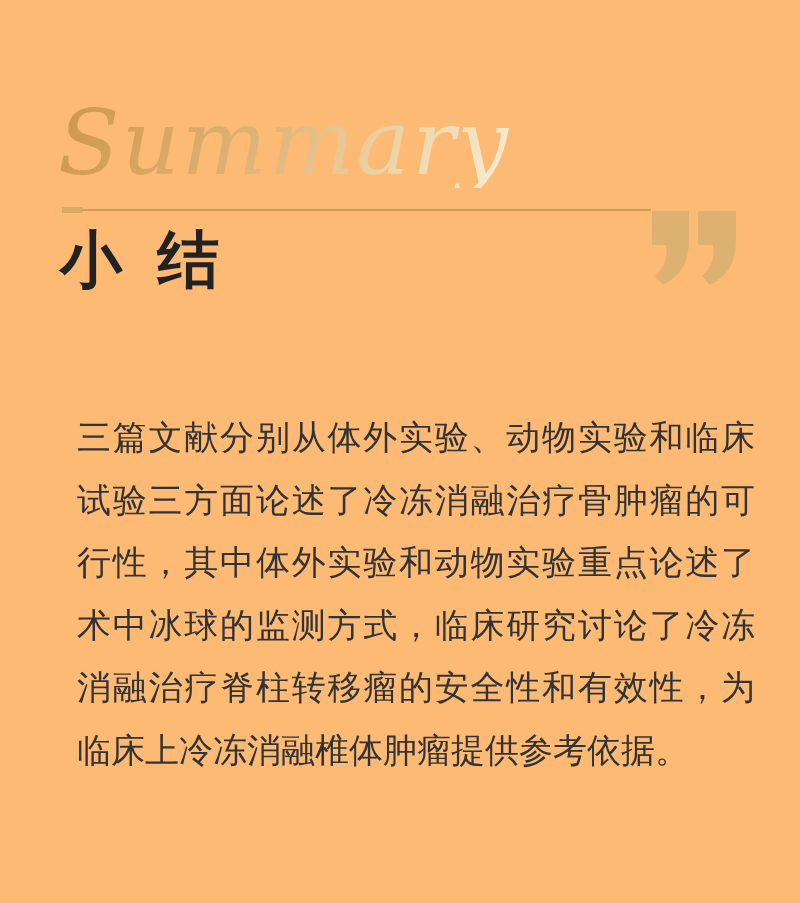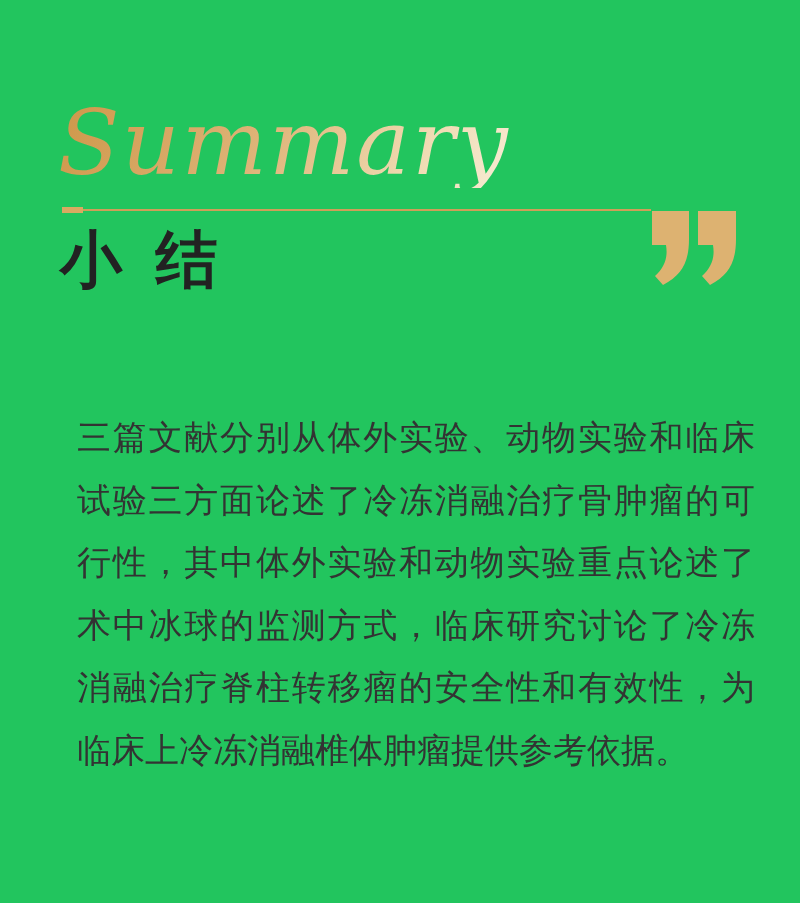--- a/index.html
+++ b/index.html
@@ -11,7 +11,7 @@
     position: relative;
     width: 800px;
     height: 903px;
-    background: #22c55e;
+    background: #fdba74;
     overflow: hidden;
     font-family: "Liberation Sans", sans-serif;
   }

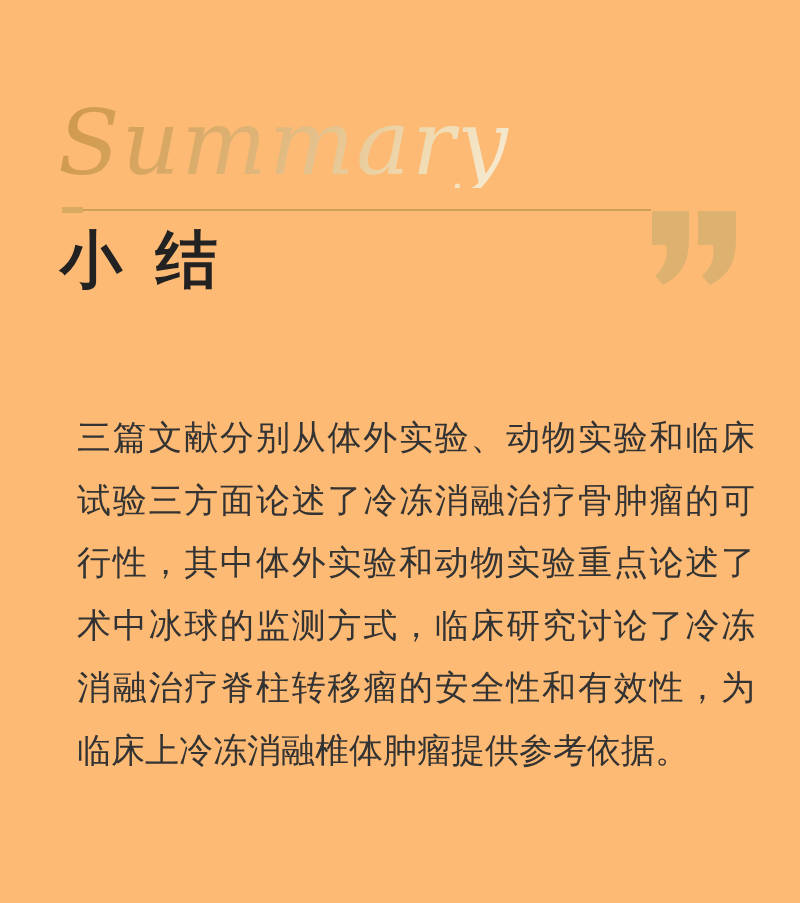--- a/index.html
+++ b/index.html
@@ -66,7 +66,7 @@
     left: 60px;
     top: 220px;
     margin: 0;
-    font-family: Liberation Serif, serif;
+    font-family: Liberation Sans, sans-serif;
     font-size: 62px;
     line-height: 80px;
     font-weight: 700;

